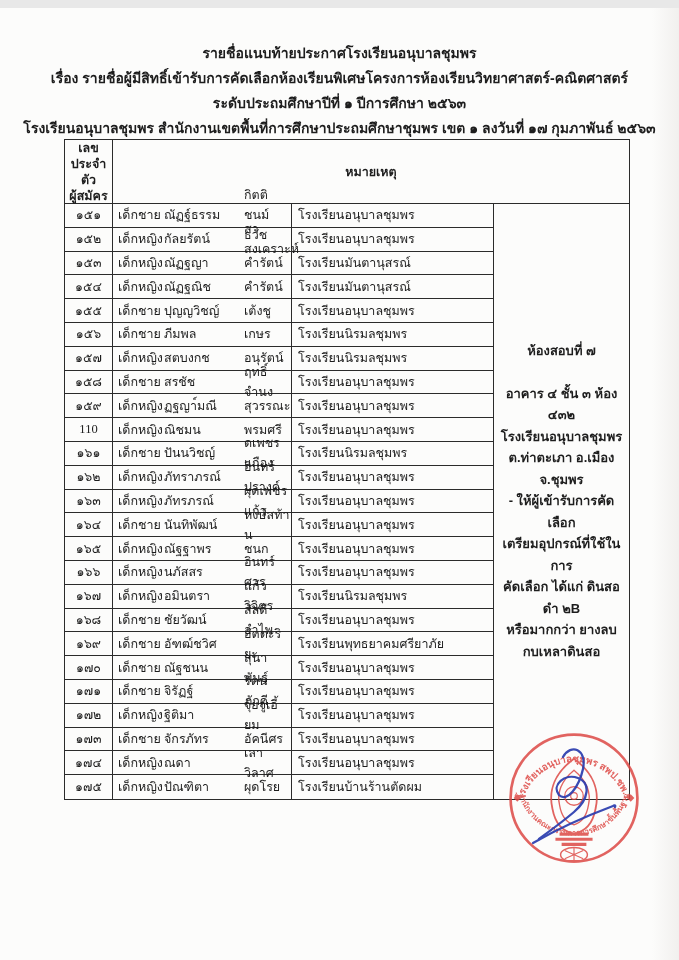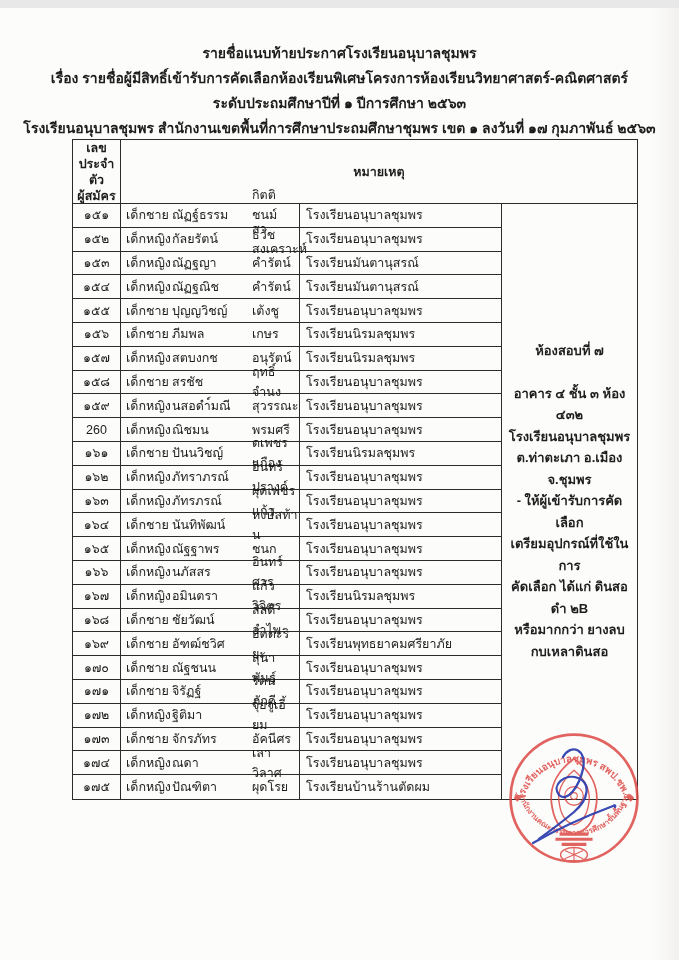--- a/index.html
+++ b/index.html
@@ -17,7 +17,7 @@
   .title-line { font-size:14px; font-weight:700; line-height:25px; white-space:nowrap; }
 
   .roster-table {
-    position:absolute; left:72px; top:131px; width:566px;
+    position:absolute; left:64px; top:131px; width:566px;
     border:1px solid #2b2b2b;
     font-size:12.5px;
   }

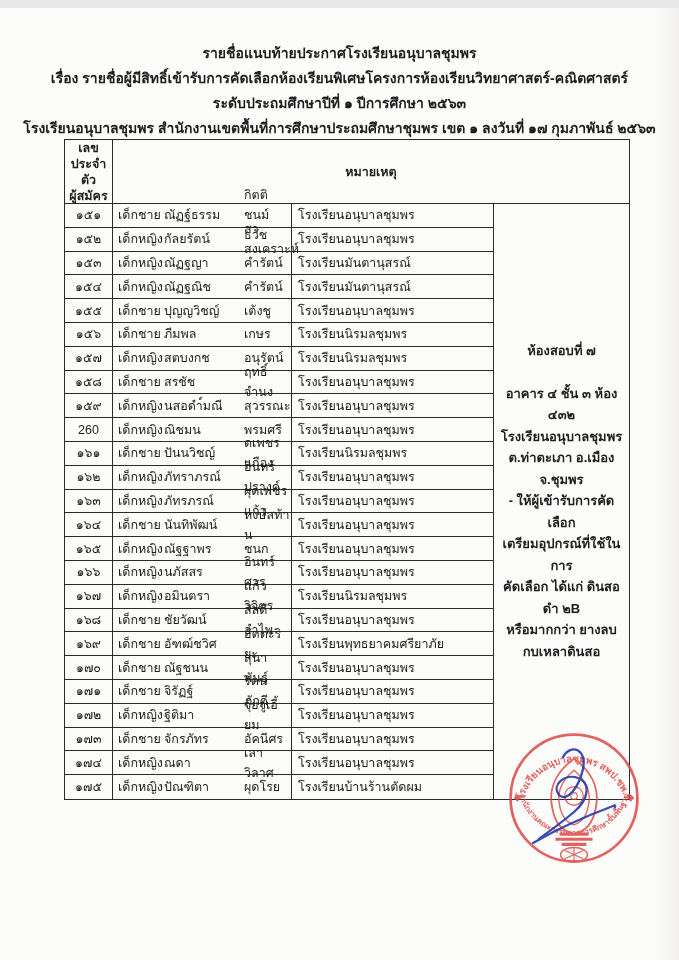--- a/index.html
+++ b/index.html
@@ -34,7 +34,7 @@
   .row { display:flex; height:23.8px; border-bottom:1px solid #2b2b2b; }
   .row:last-child { border-bottom:none; }
   .cell { display:flex; align-items:center; }
-  .cell-no { width:48px; justify-content:center; border-right:1px solid #2b2b2b; }
+  .cell-no { width:48px; justify-content:center; border-right:1px solid #2b2b2b;font-family:Liberation Serif, serif; }
   .cell-name { width:179px; border-right:1px solid #2b2b2b; padding-left:5px; }
   .cell-name .prefix { width:46px; flex:0 0 46px; }
   .cell-name .fname { width:80px; flex:0 0 80px; }

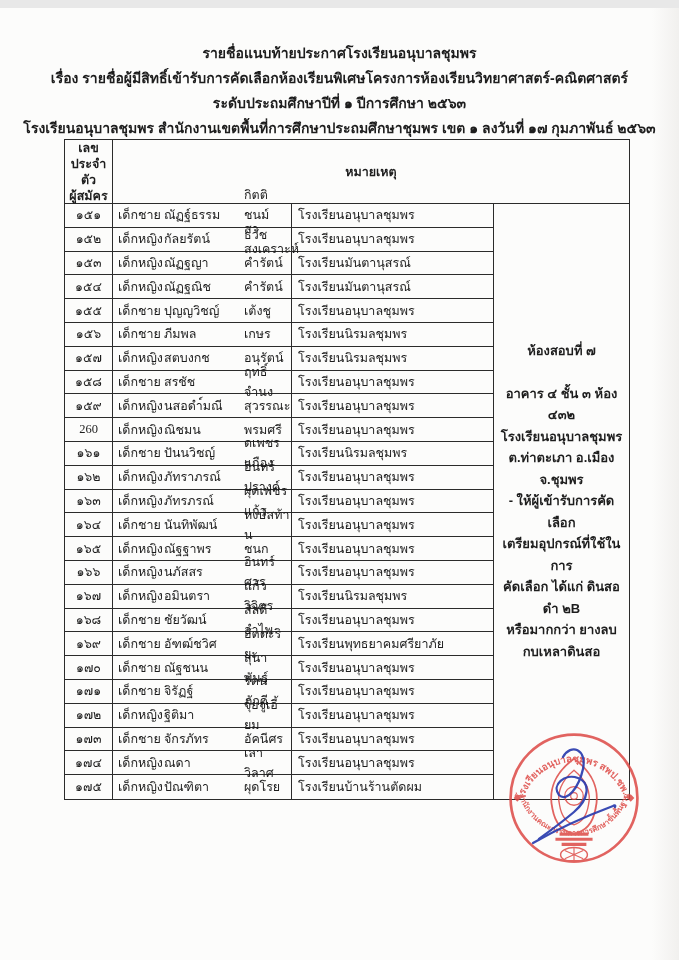--- a/index.html
+++ b/index.html
@@ -159,7 +159,7 @@
             <div class="cell cell-no">๑๕๙</div>
             <div class="cell cell-name">
               <span class="prefix">เด็กหญิง</span>
-              <span class="fname">นสอดำ์มณี</span>
+              <span class="fname">ฏฐญา์มณี</span>
               <span class="lname">สุวรรณะ</span>
             </div>
             <div class="cell cell-school">โรงเรียนอนุบาลชุมพร</div>

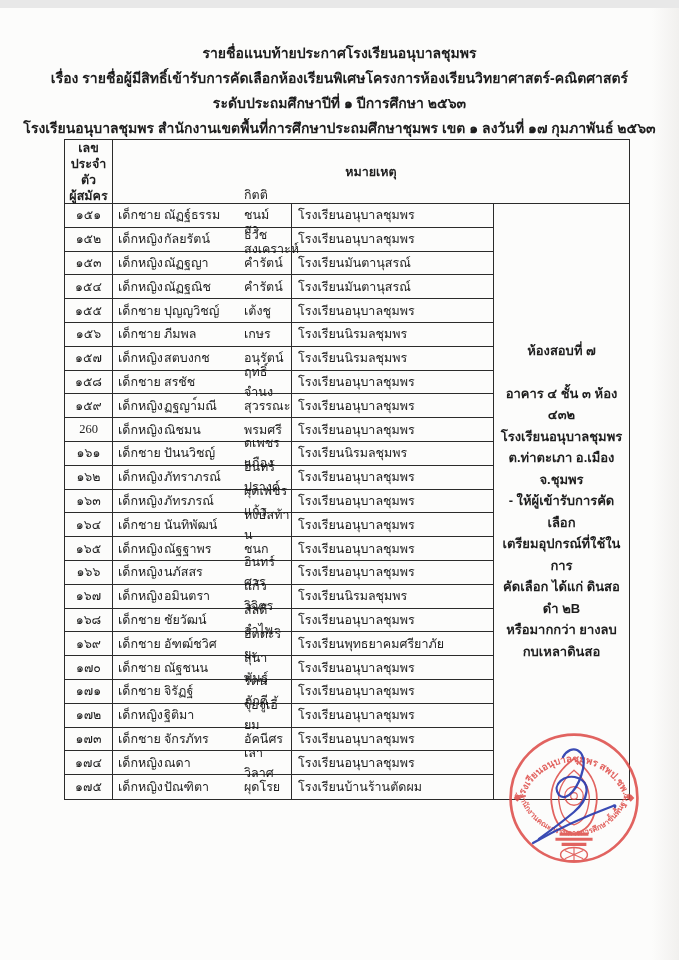--- a/index.html
+++ b/index.html
@@ -166,7 +166,7 @@
           </div>
 
           <div class="row">
-            <div class="cell cell-no">260</div>
+            <div class="cell cell-no">110</div>
             <div class="cell cell-name">
               <span class="prefix">เด็กหญิง</span>
               <span class="fname">ณิชมน</span>

